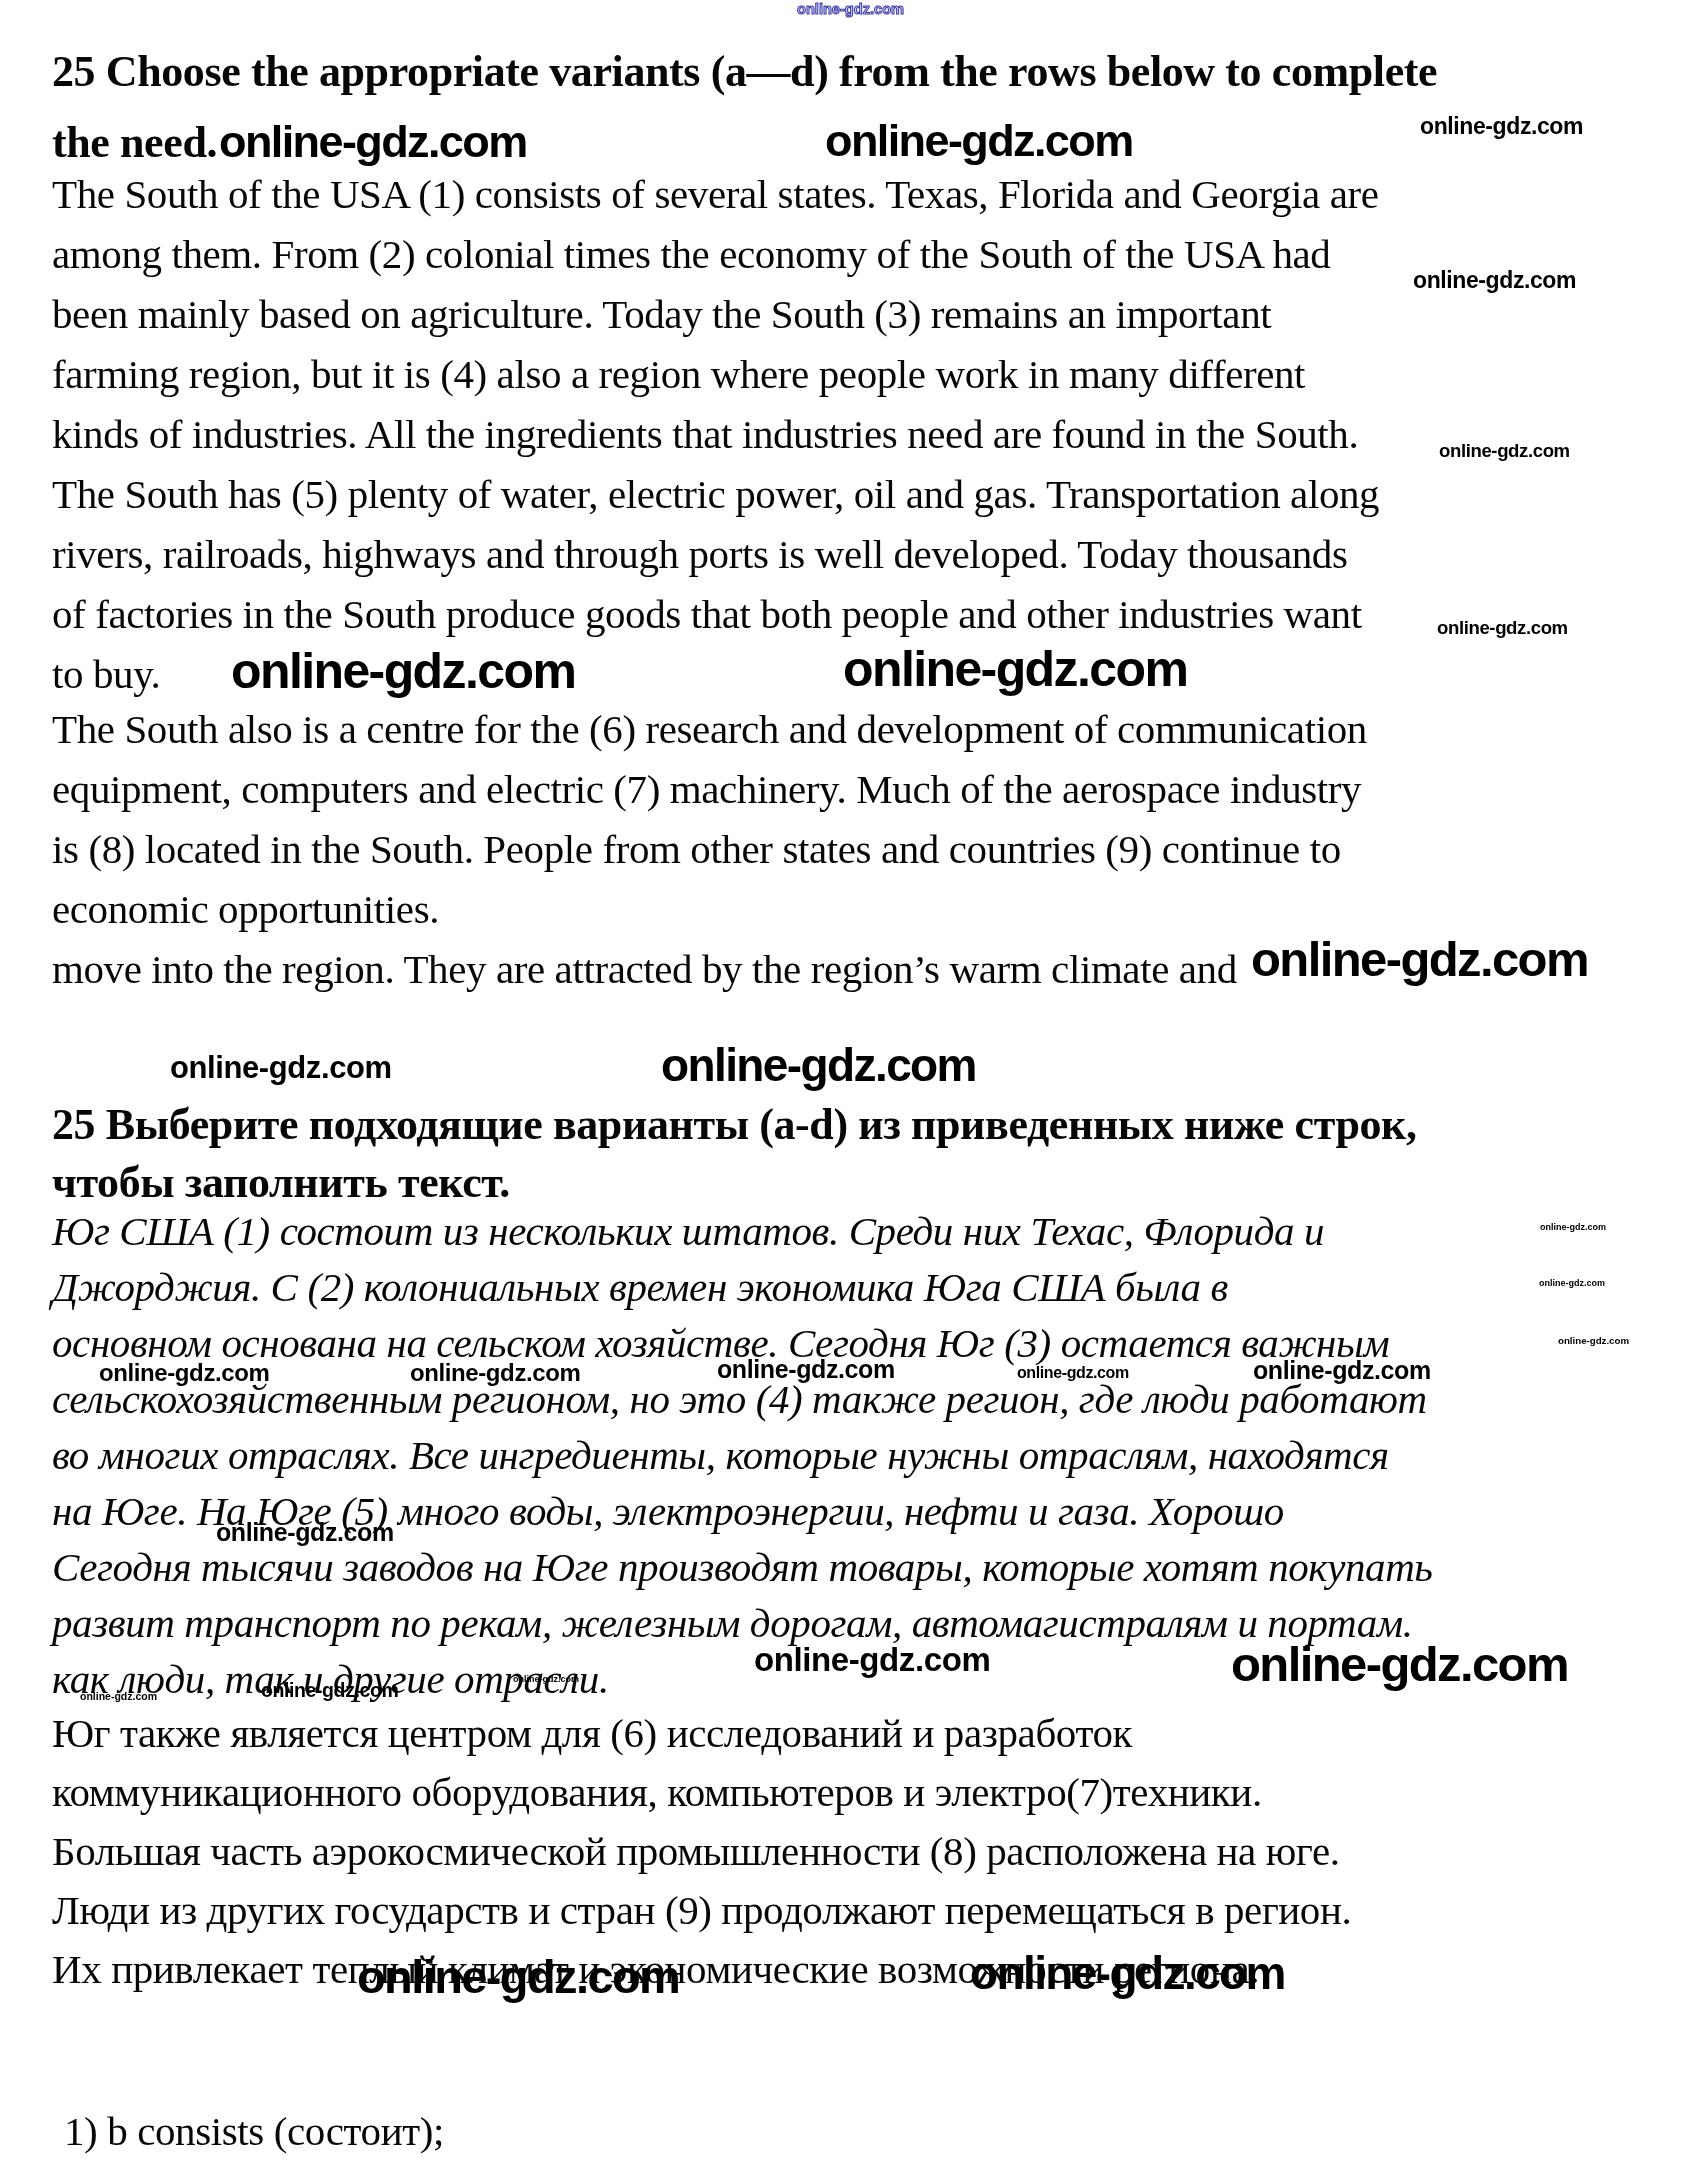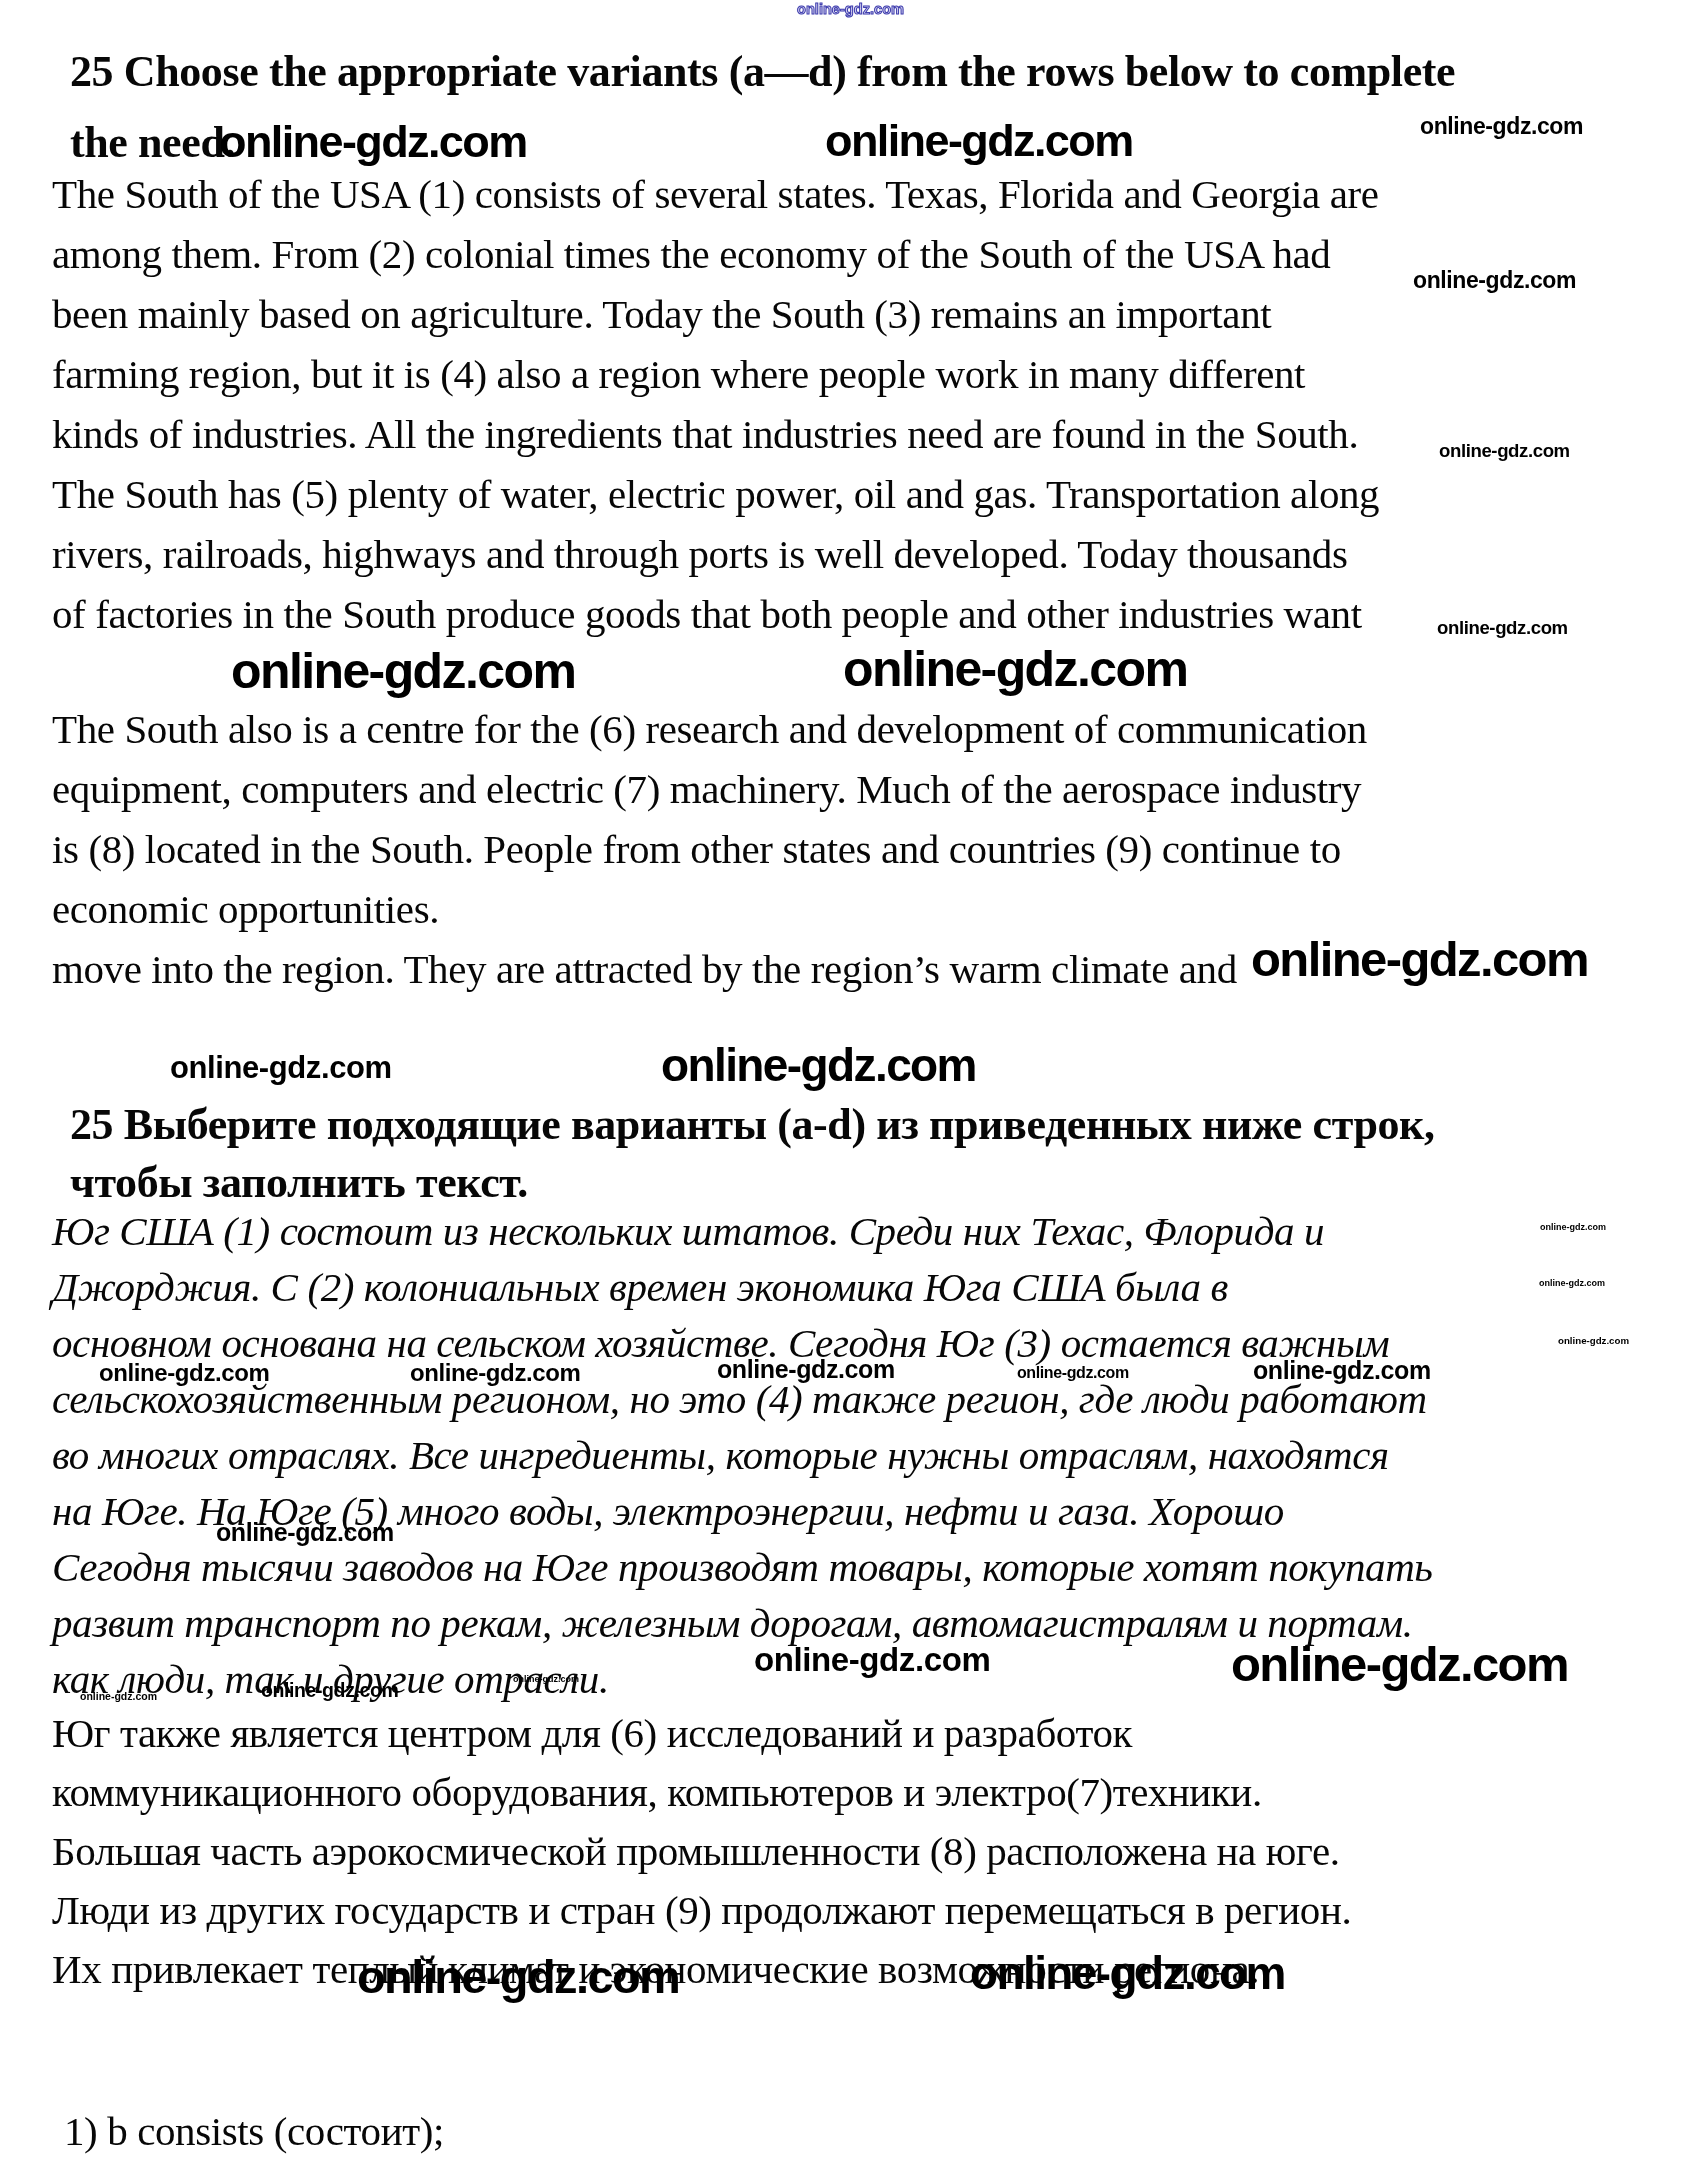--- a/index.html
+++ b/index.html
@@ -20,7 +20,6 @@
     font-size: 44px;
     font-weight: bold;
     letter-spacing: -0.4px;
-    margin-left: 18px;
   }
   .eng-heading { top: 36px;  line-height: 71px; }
   .rus-heading { top: 1096px; line-height: 58px; }

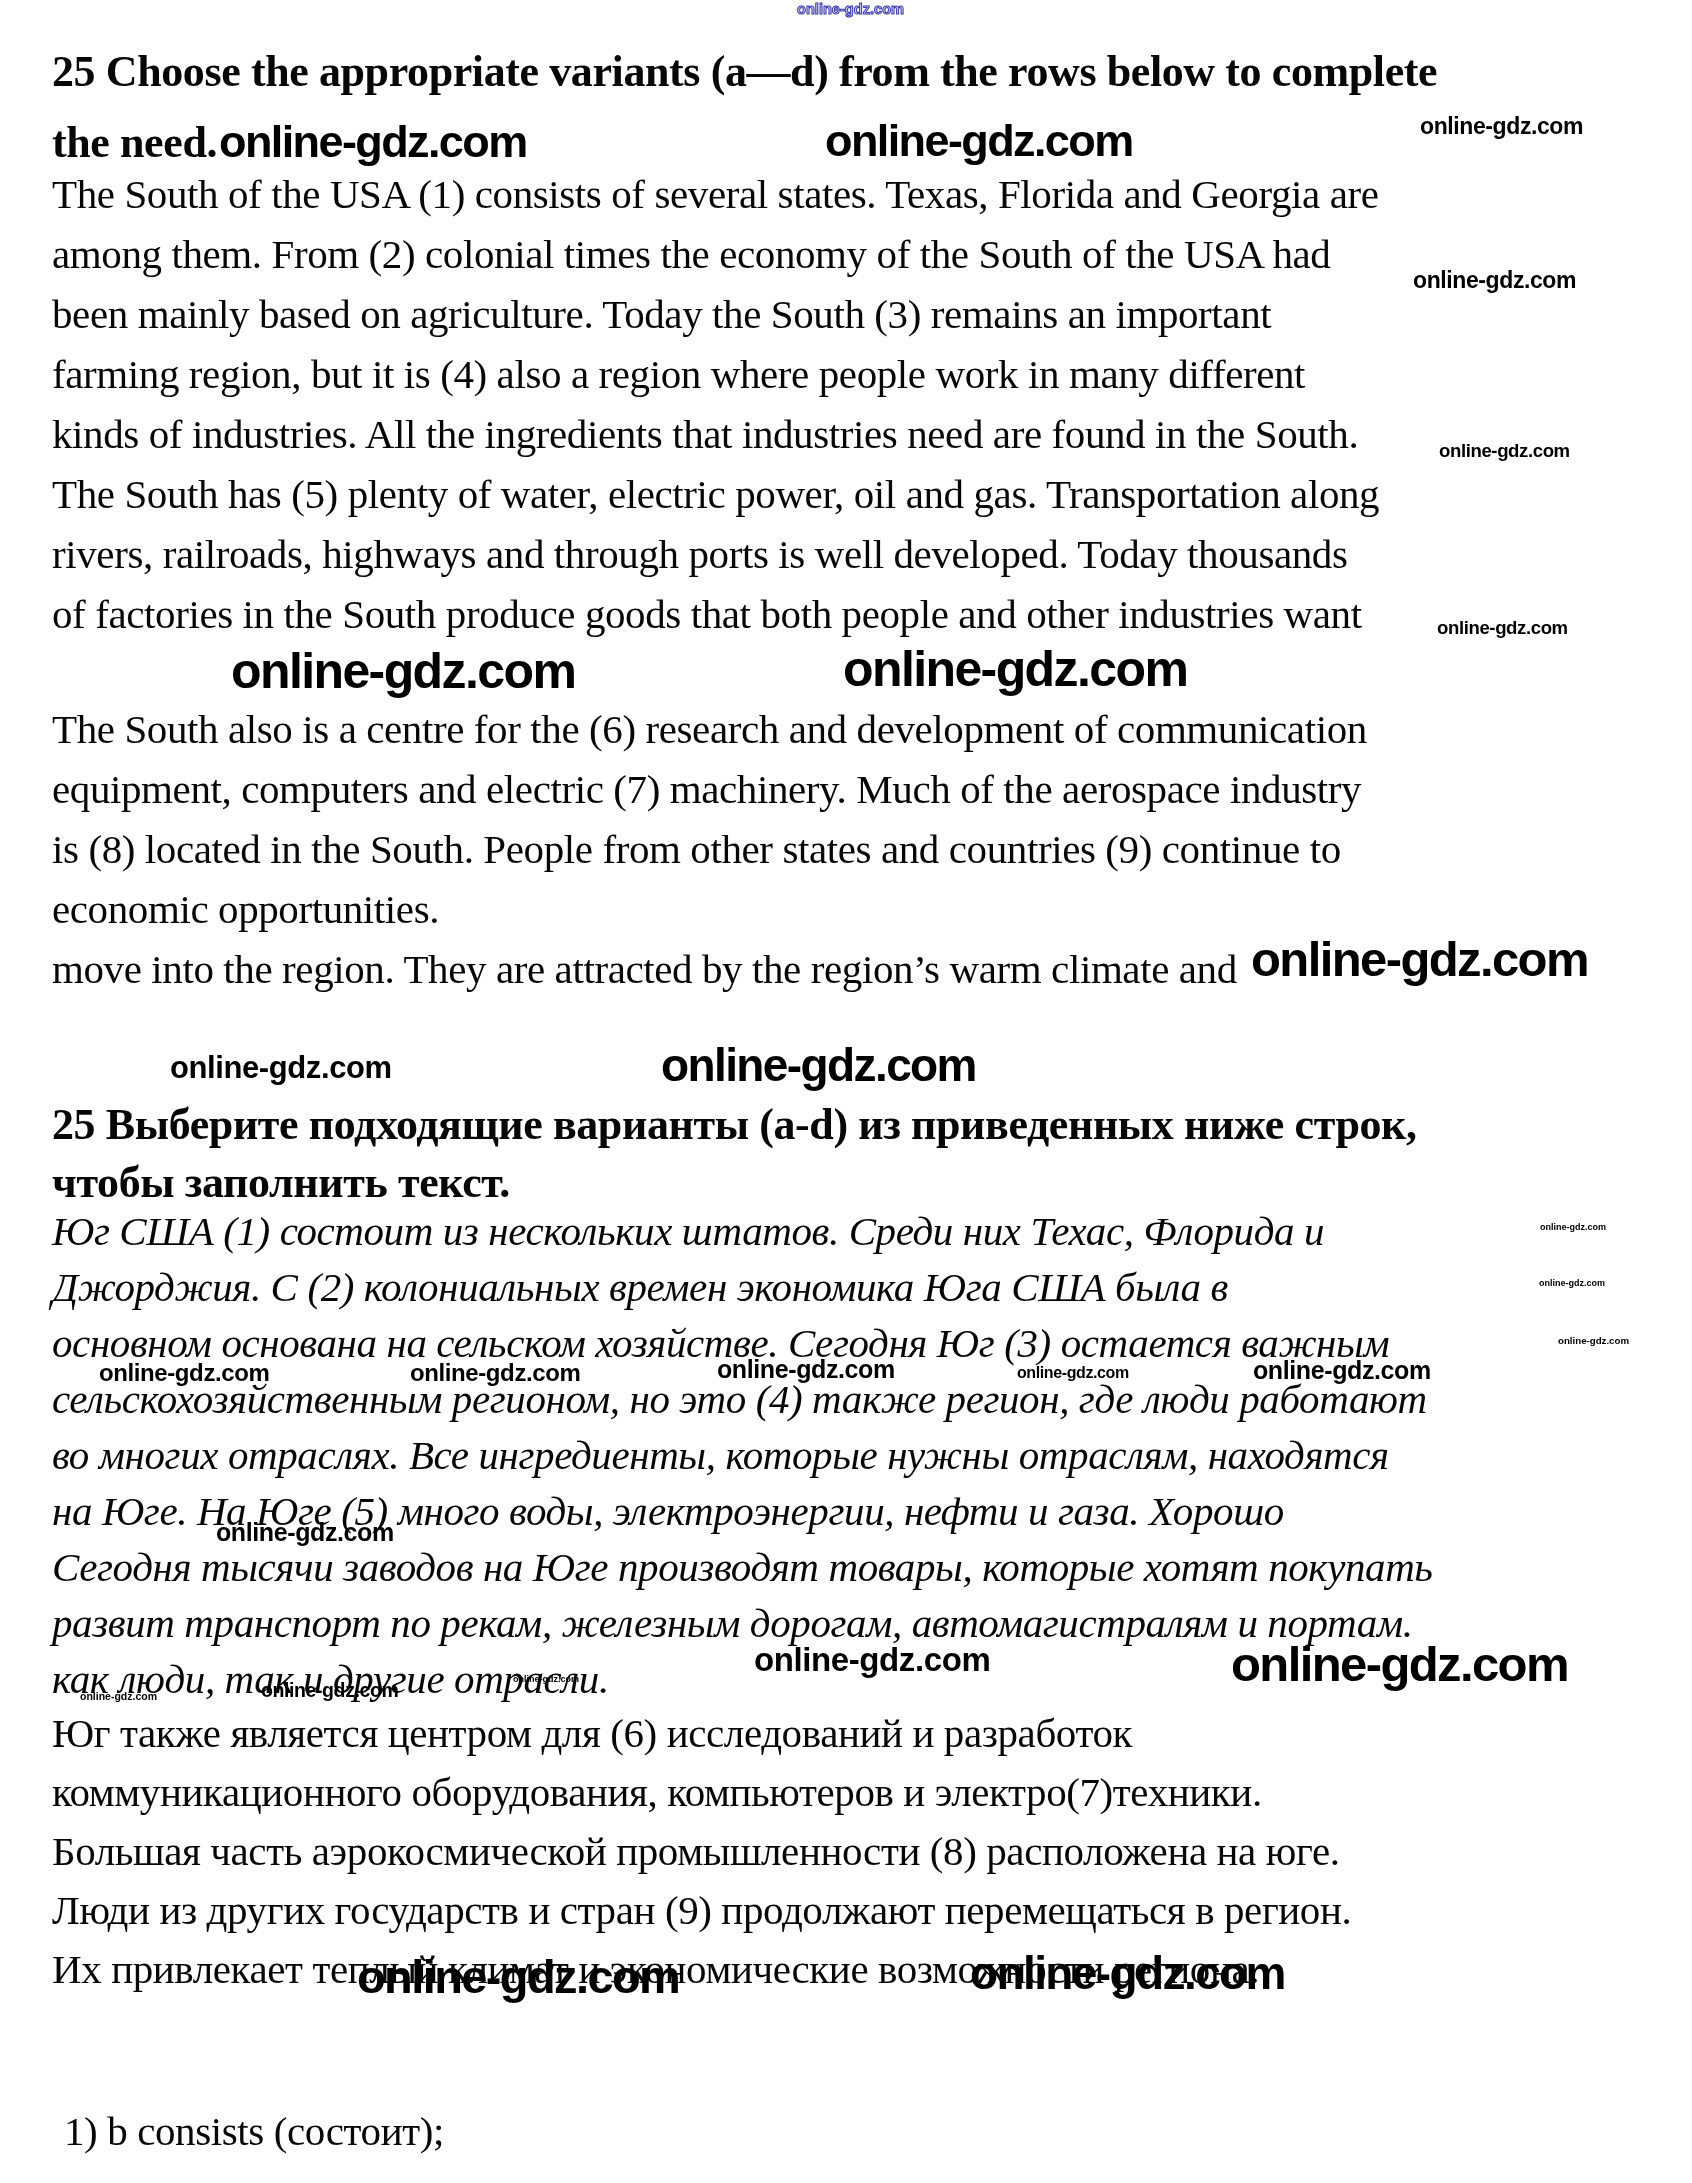--- a/index.html
+++ b/index.html
@@ -76,6 +76,7 @@
     <div class="line">The South has (5) plenty of water, electric power, oil and gas. Transportation along</div>
     <div class="line">rivers, railroads, highways and through ports is well developed. Today thousands</div>
     <div class="line">of factories in the South produce goods that both people and other industries want</div>
+    <div class="line">to buy.</div>
   </div>
 
   <div class="block body-para eng-p2">

